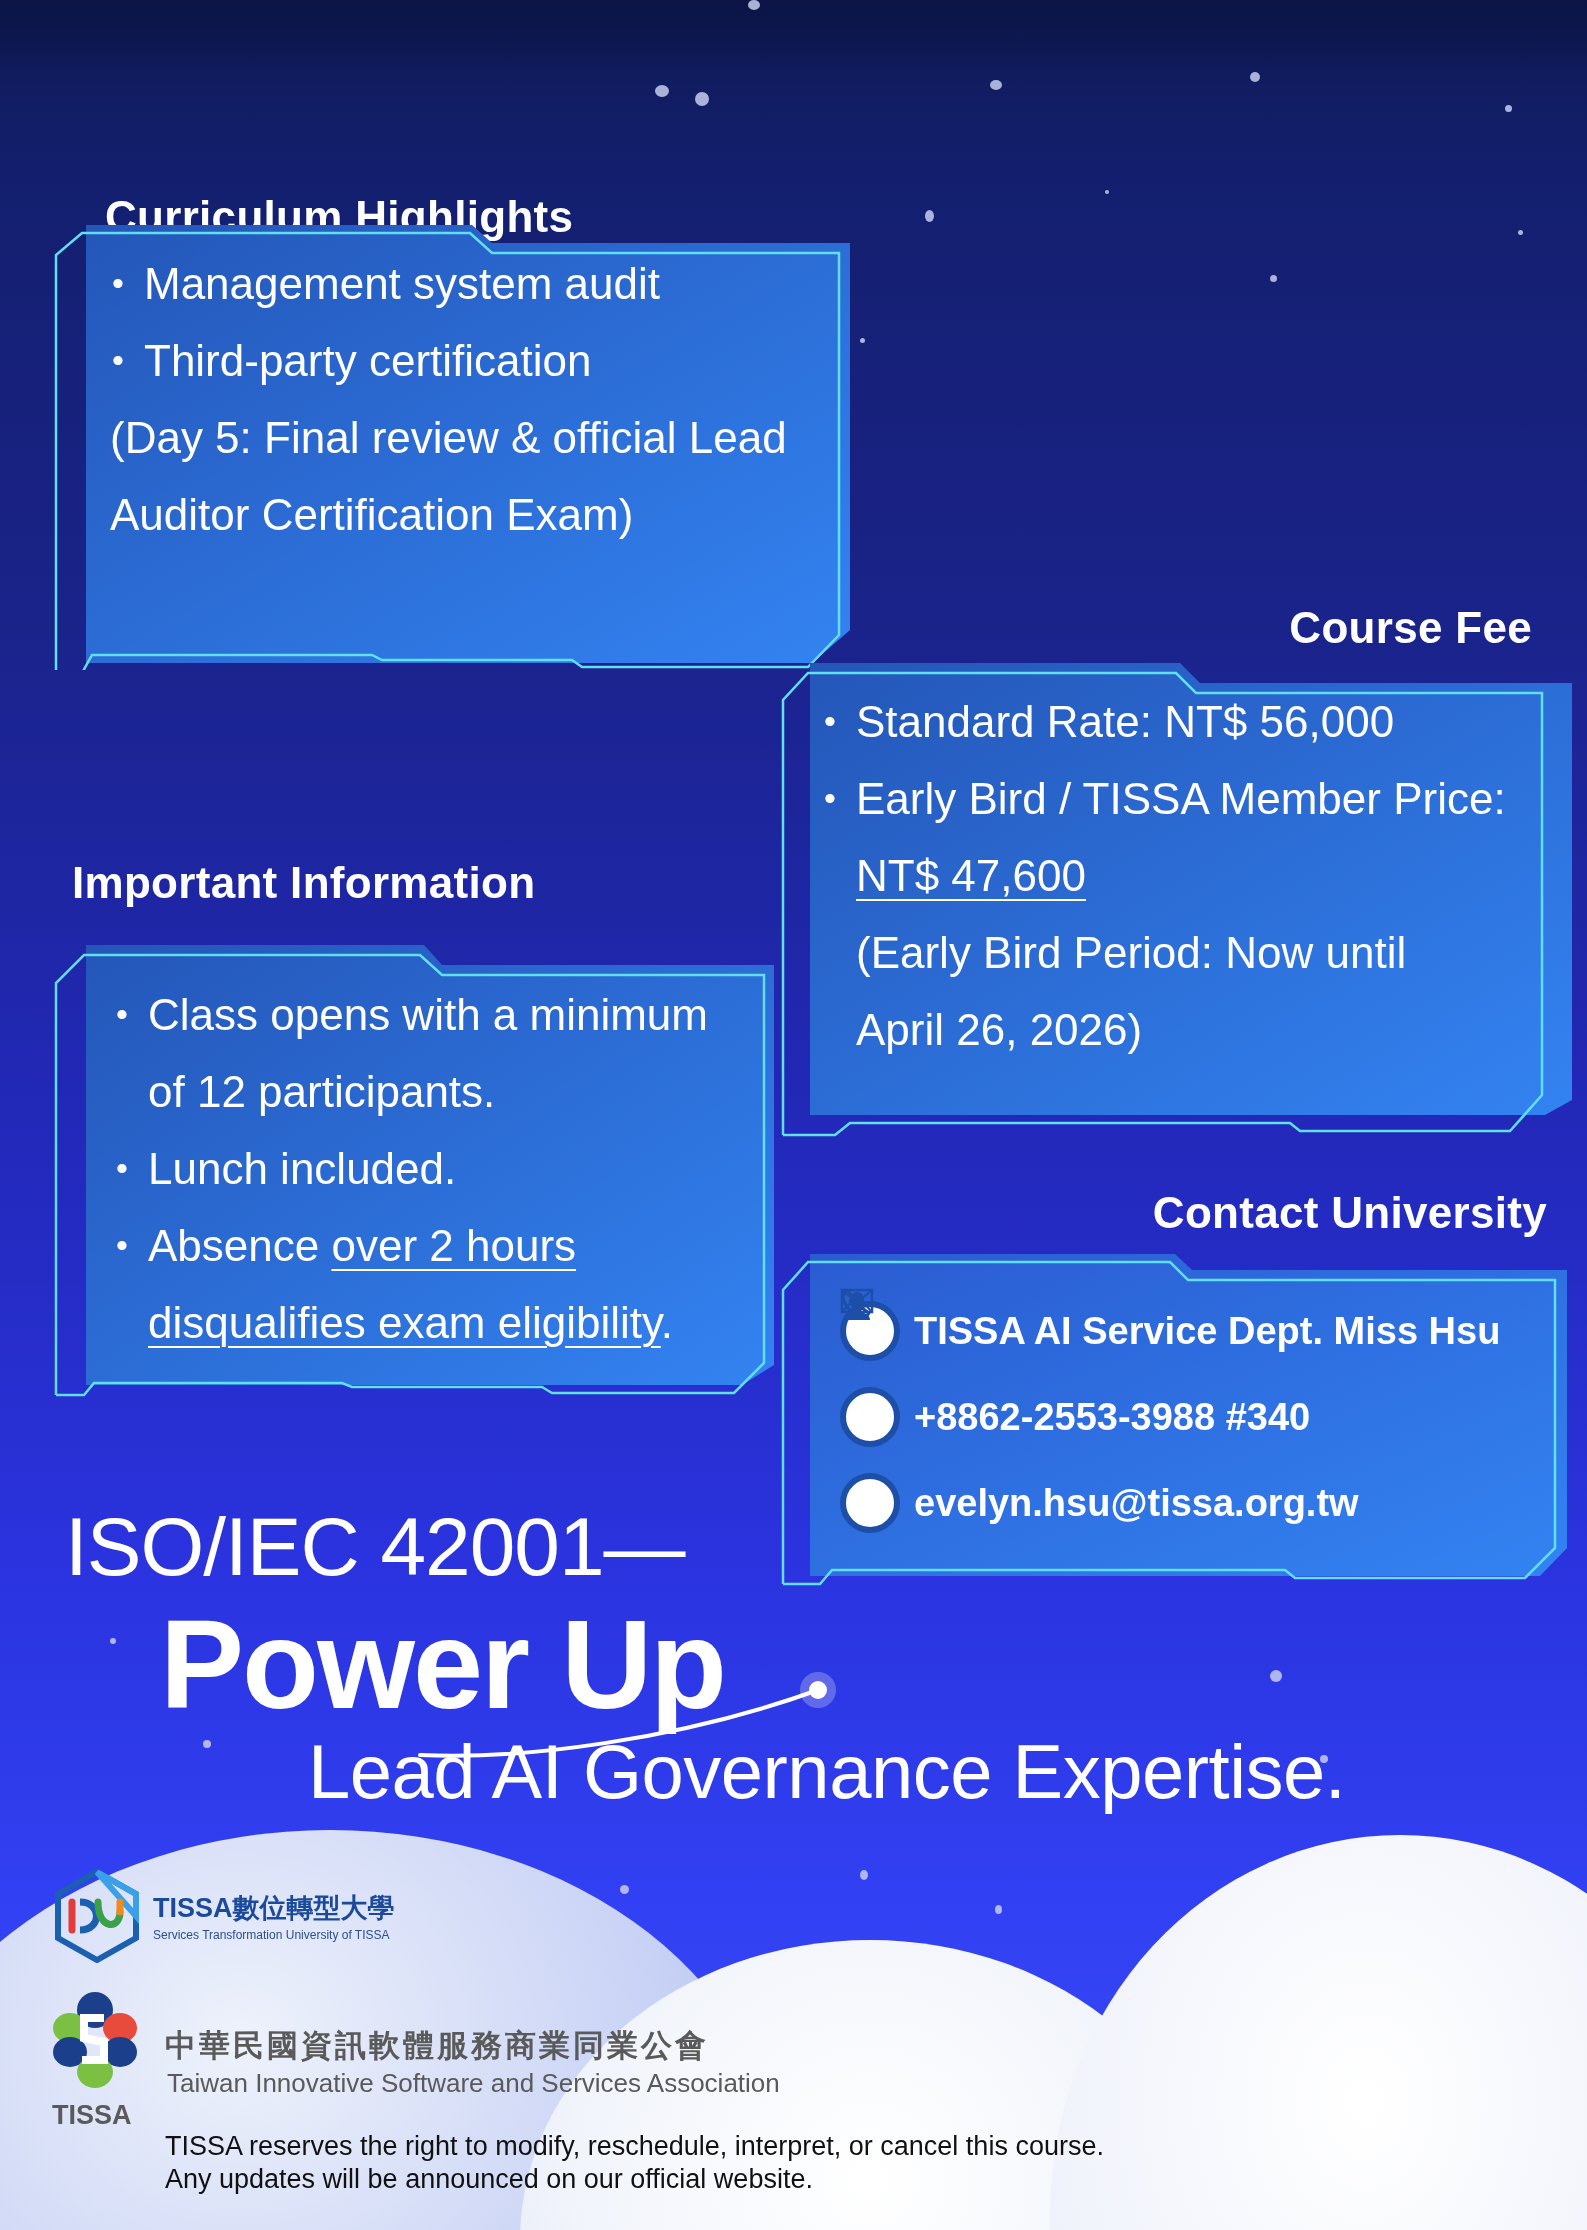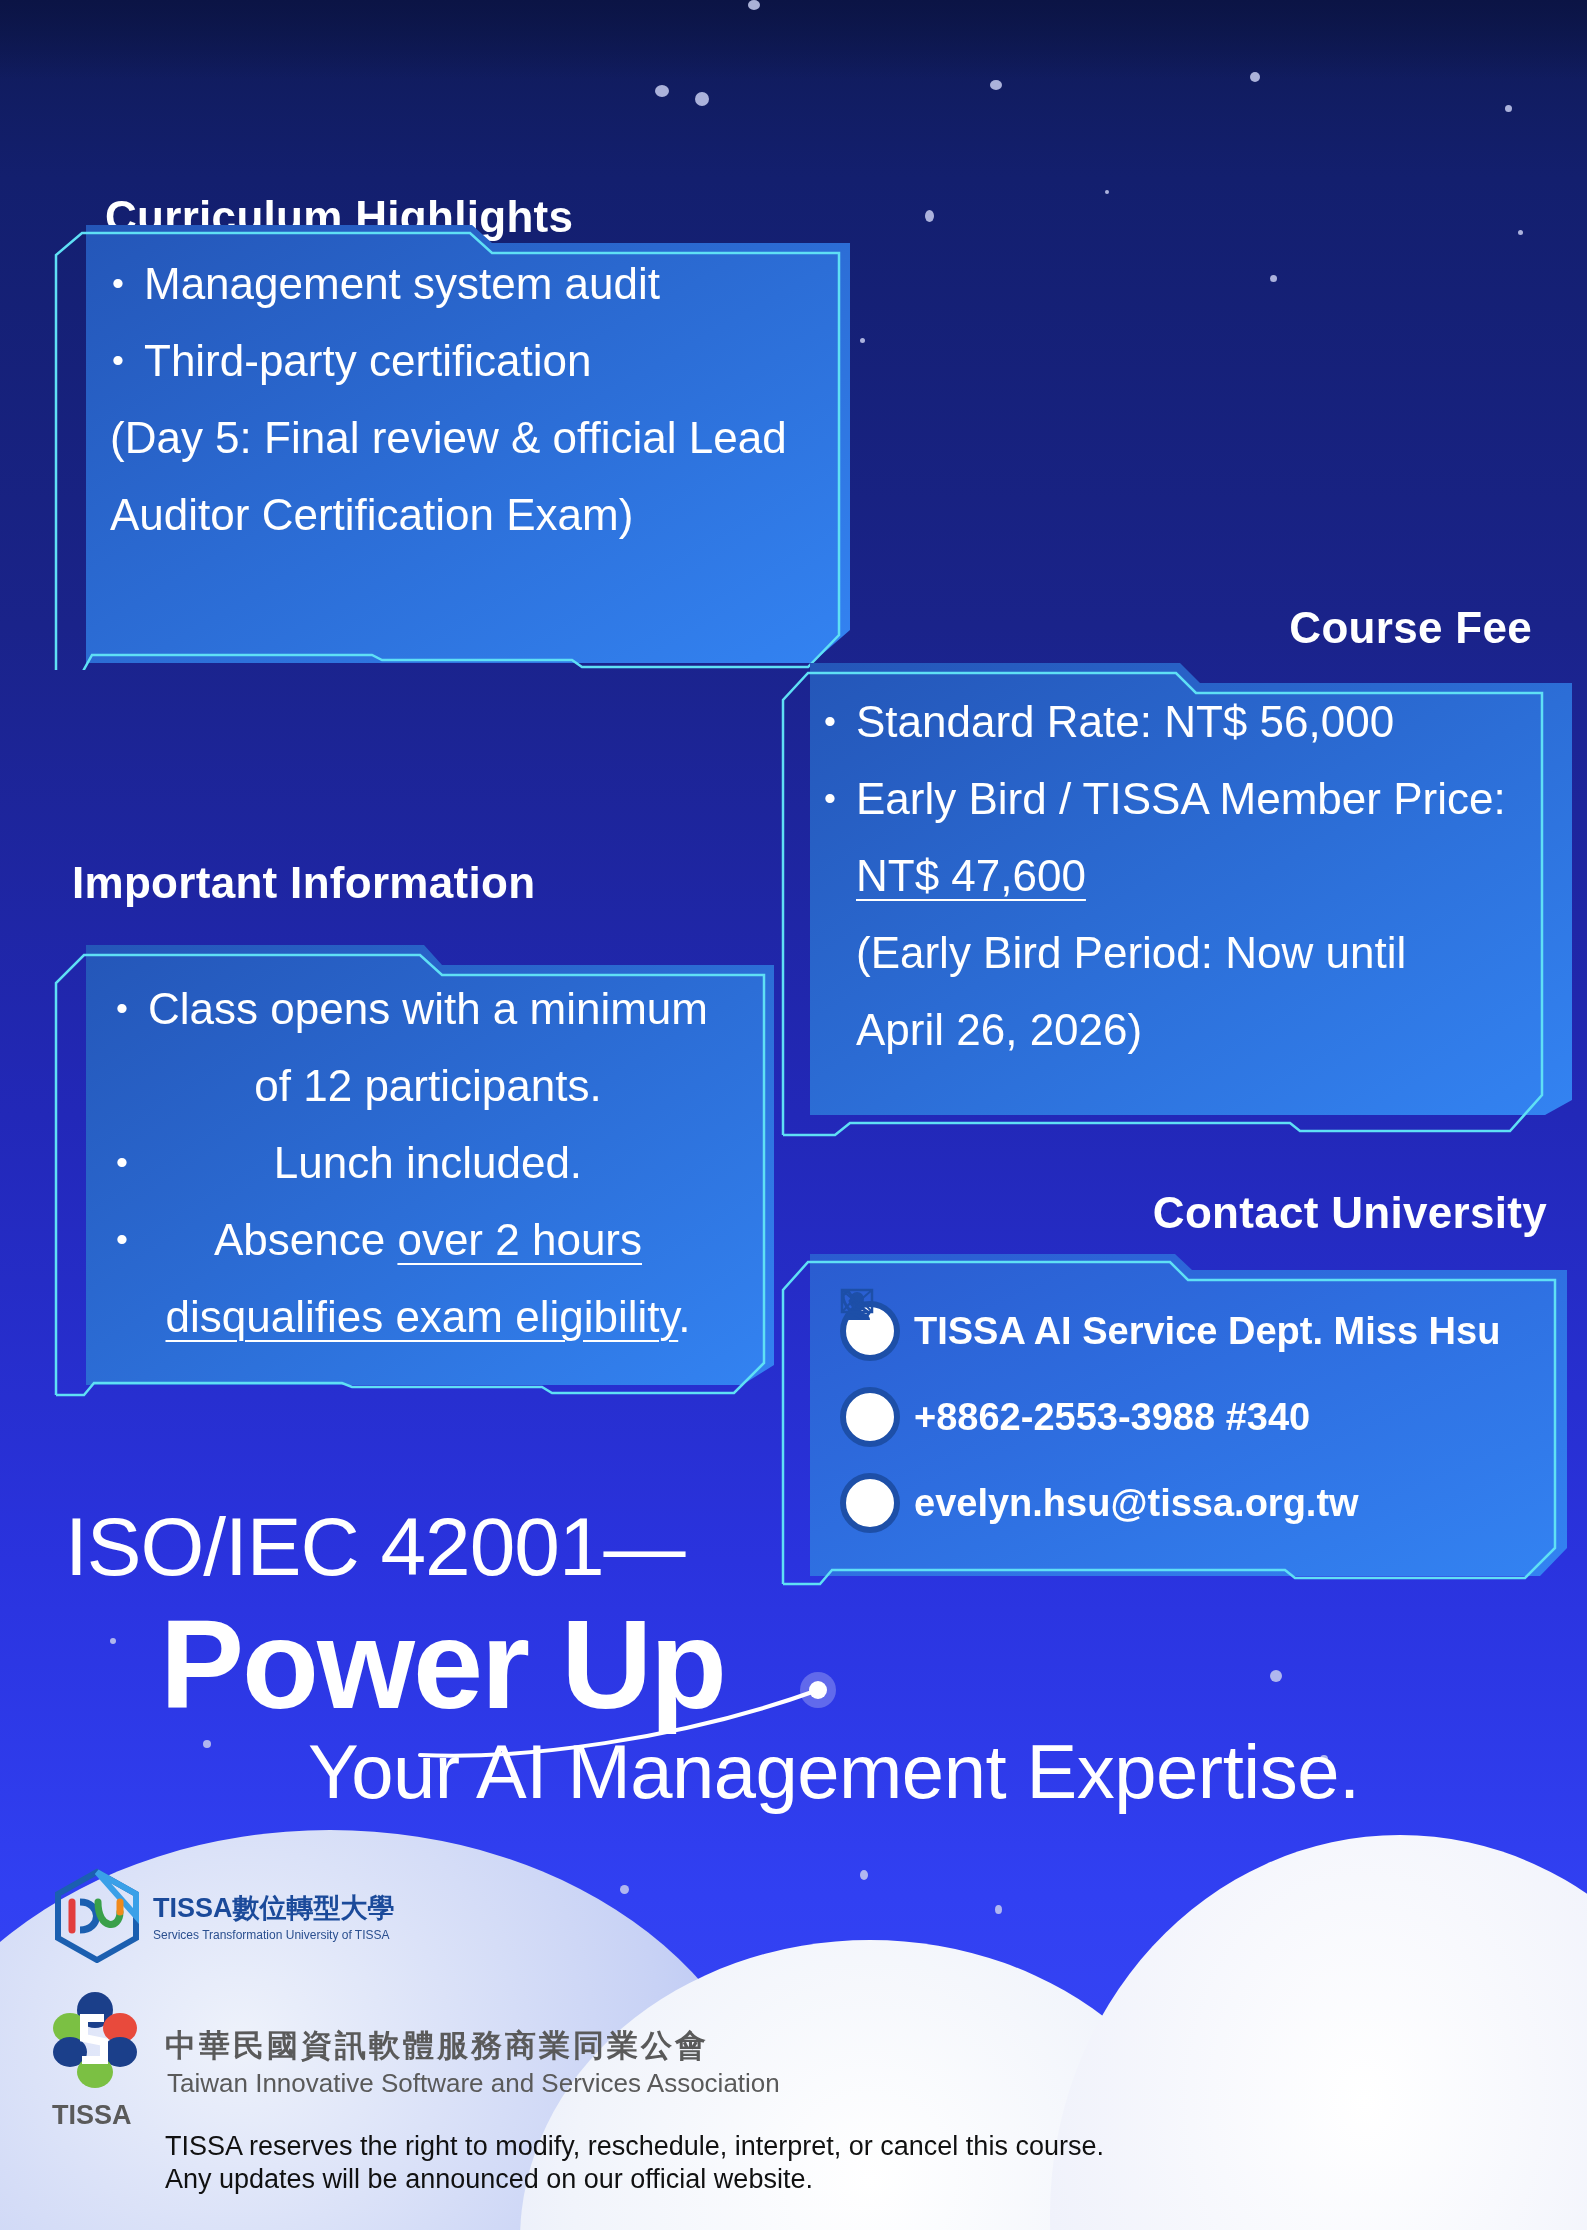--- a/index.html
+++ b/index.html
@@ -119,7 +119,7 @@
       <polygon points="34,10 372,10 390,30 722,30 722,430 690,450 34,450" fill="url(#pg3)"></polygon>
       <polyline points="4,460 4,48 32,20 368,20 390,40 712,40 712,428 682,458 500,458 490,452 300,452 290,448 42,448 32,460 4,460" fill="none" stroke="#5fe0f5" stroke-width="2.5"></polyline>
     </svg>
-    <div class="panel-content" style="left:62px;top:35px;text-align:center;">
+    <div class="panel-content" style="left:62px;top:41px;">
       <div class="li">Class opens with a minimum</div>
       <div class="indent">of 12 participants.</div>
       <div class="li">Lunch included.</div>

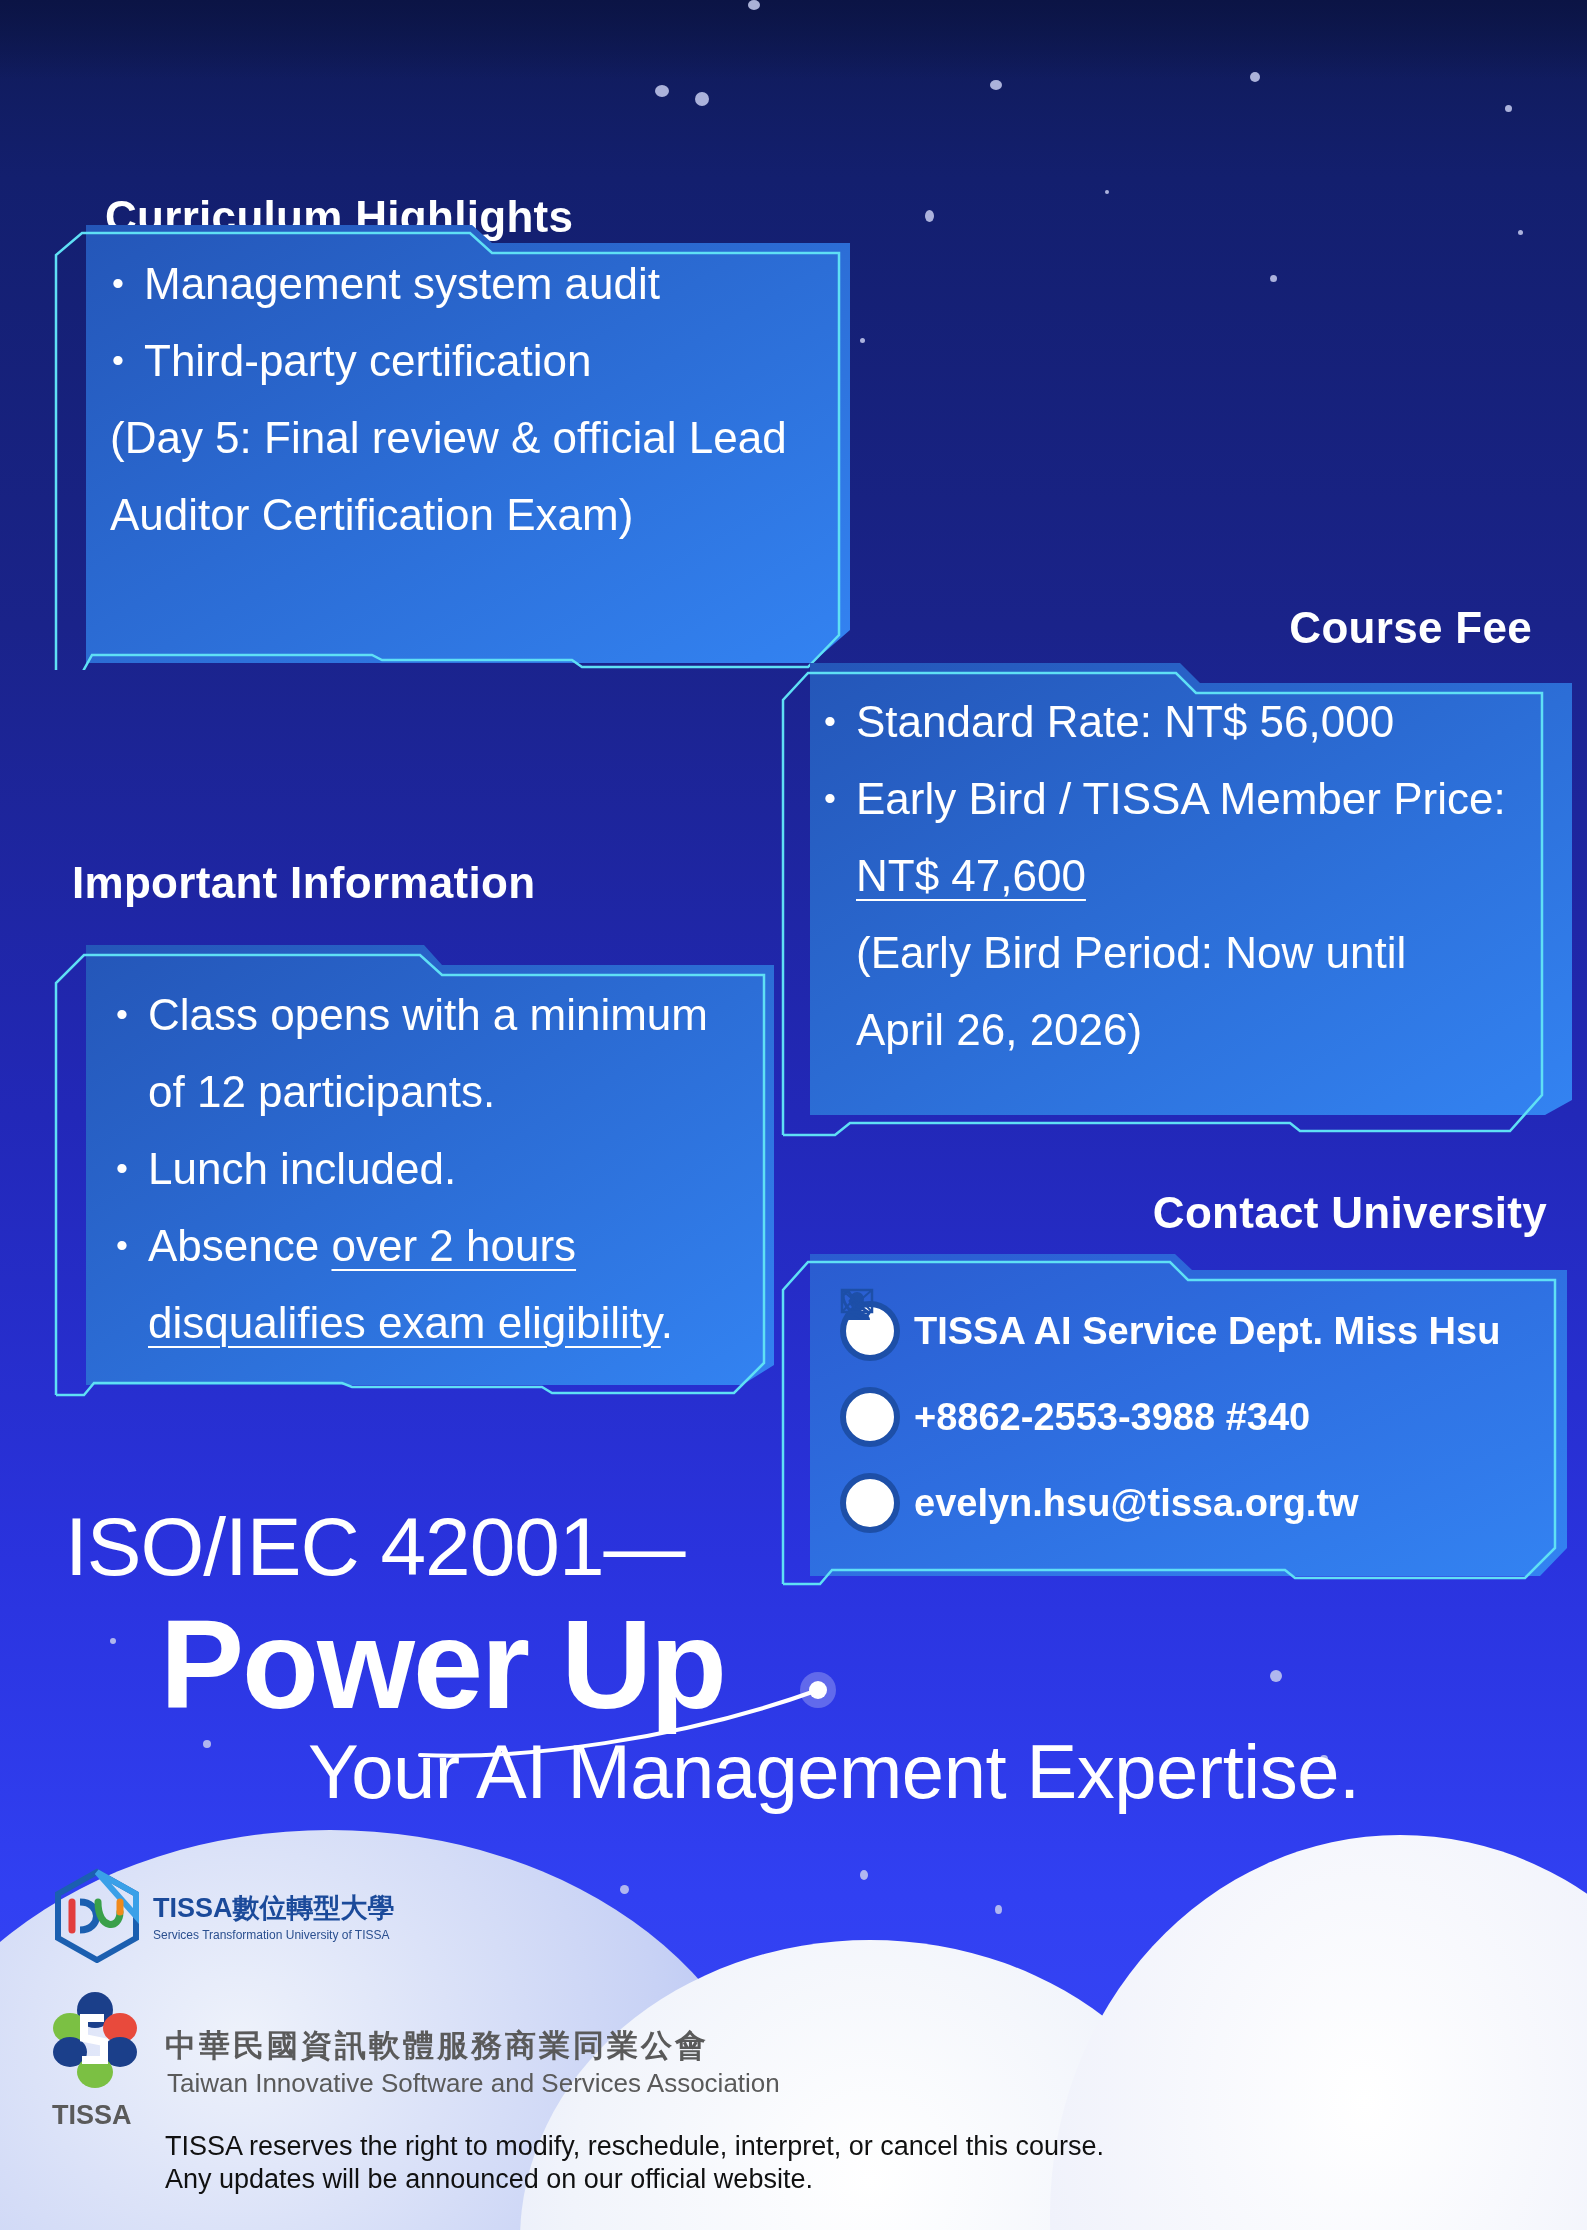--- a/index.html
+++ b/index.html
@@ -177,7 +177,7 @@
     <circle cx="418" cy="30" r="9" fill="#ffffff"></circle>
     <circle cx="418" cy="30" r="18" fill="#ffffff" opacity=".25"></circle>
   </svg>
-  <div class="hero-3">Your AI Management Expertise.</div>
+  <div class="hero-3">Lead AI Governance Expertise.</div>
 
   <div class="cloud" style="left:-120px;top:1830px;width:900px;height:700px;background:radial-gradient(ellipse at 40% 30%, #eef2fb 0%, #c8d2f5 55%, #9fb0f0 100%);"></div>
   <div class="cloud" style="left:520px;top:1940px;width:700px;height:600px;background:radial-gradient(ellipse at 50% 40%, #ffffff 0%, #f1f4fb 60%, #e2e7f8 100%);"></div>

